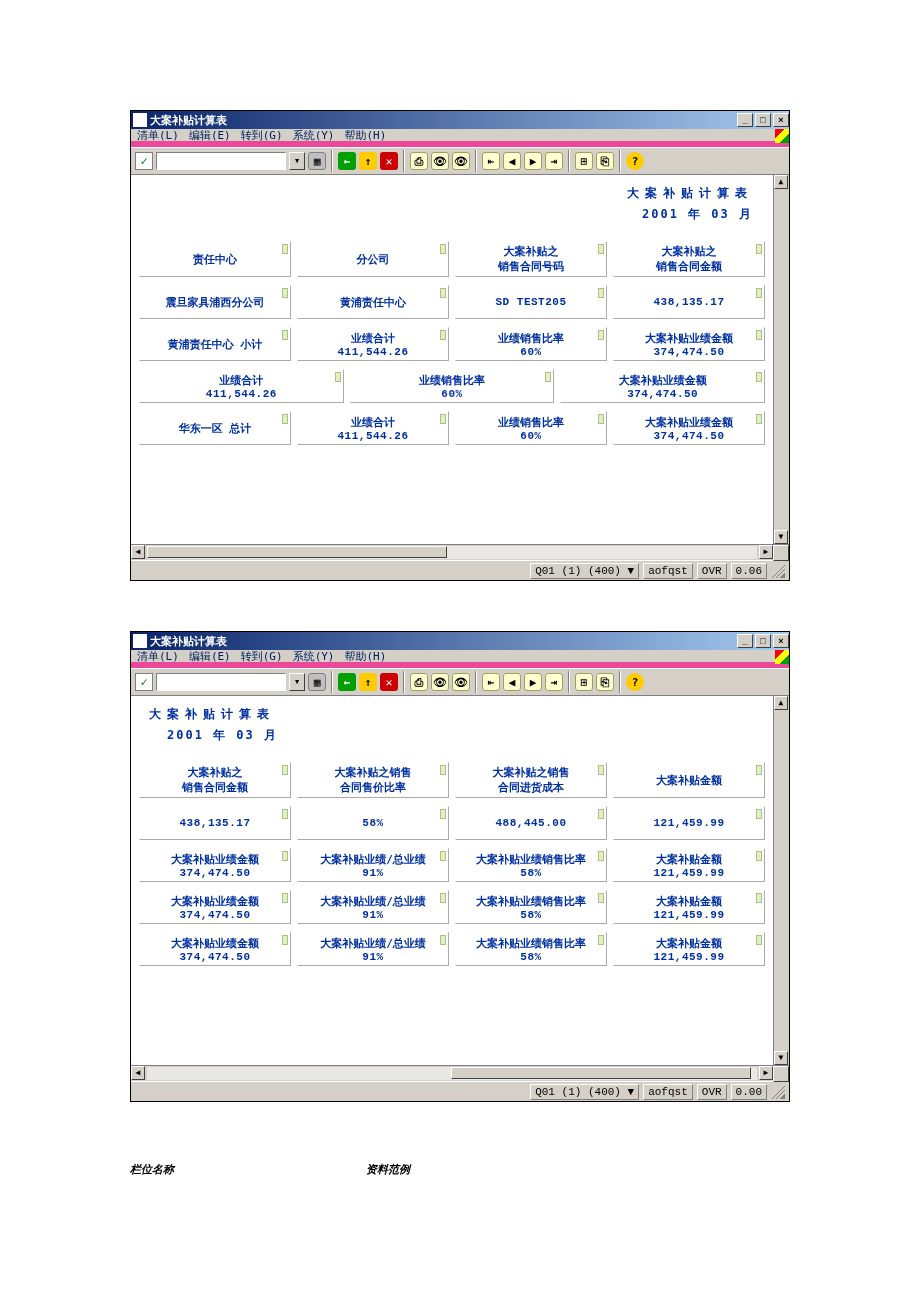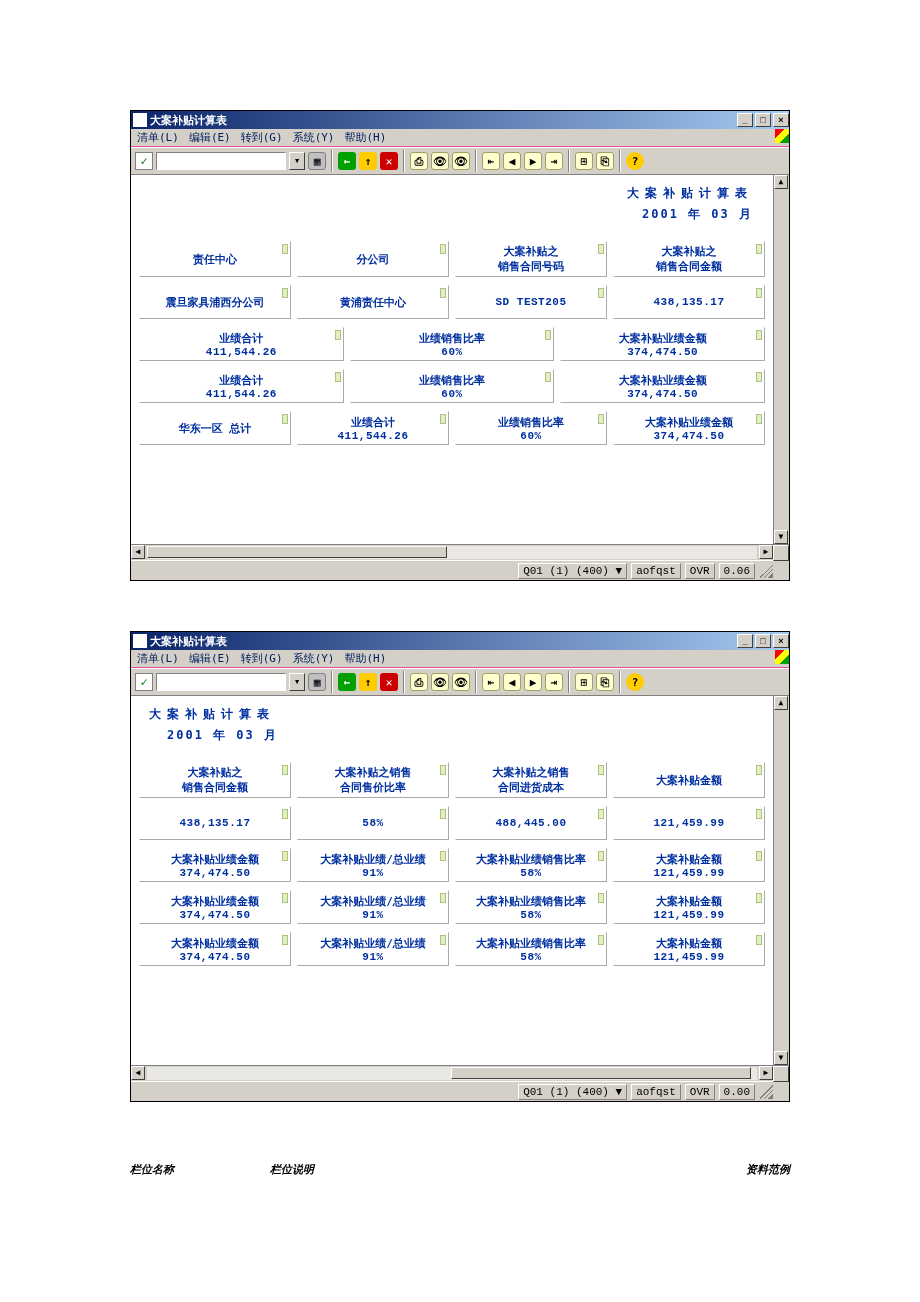--- a/index.html
+++ b/index.html
@@ -73,7 +73,7 @@
     color: #002060;
     padding-left: 6px;
     gap: 10px;
-    border-bottom: 1px solid #ec4899;
+    border-bottom: 6px solid #ec4899;
   }
   
   .toolbar {

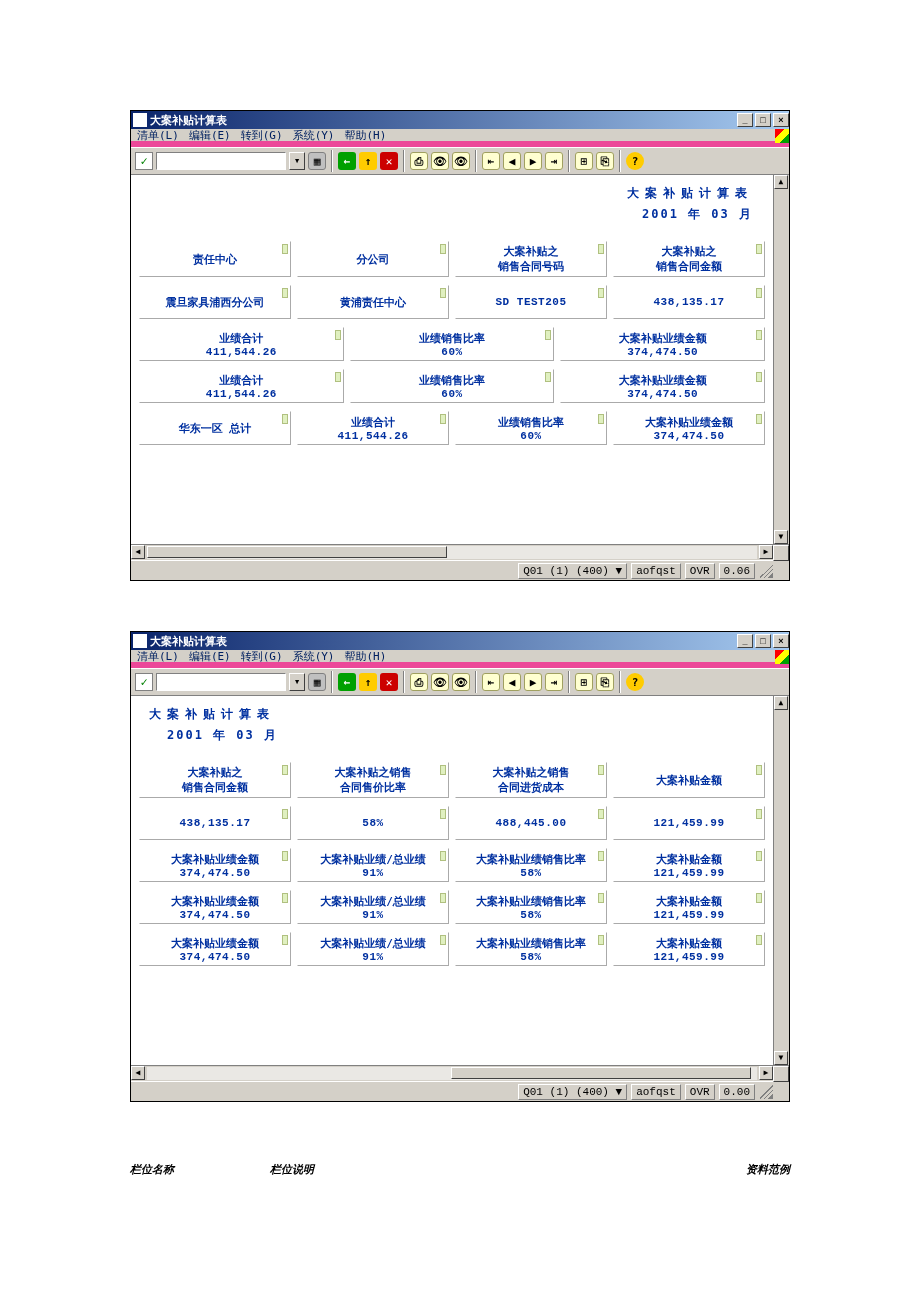--- a/index.html
+++ b/index.html
@@ -382,6 +382,10 @@
             <div class="data-row">
               <div class="cell">
                 <div class="badge"></div>
+                <div class="line">黄浦责任中心   小计</div>
+              </div>
+              <div class="cell">
+                <div class="badge"></div>
                 <div class="line">业绩合计</div>
                 <div class="line num">411,544.26</div>
               </div>

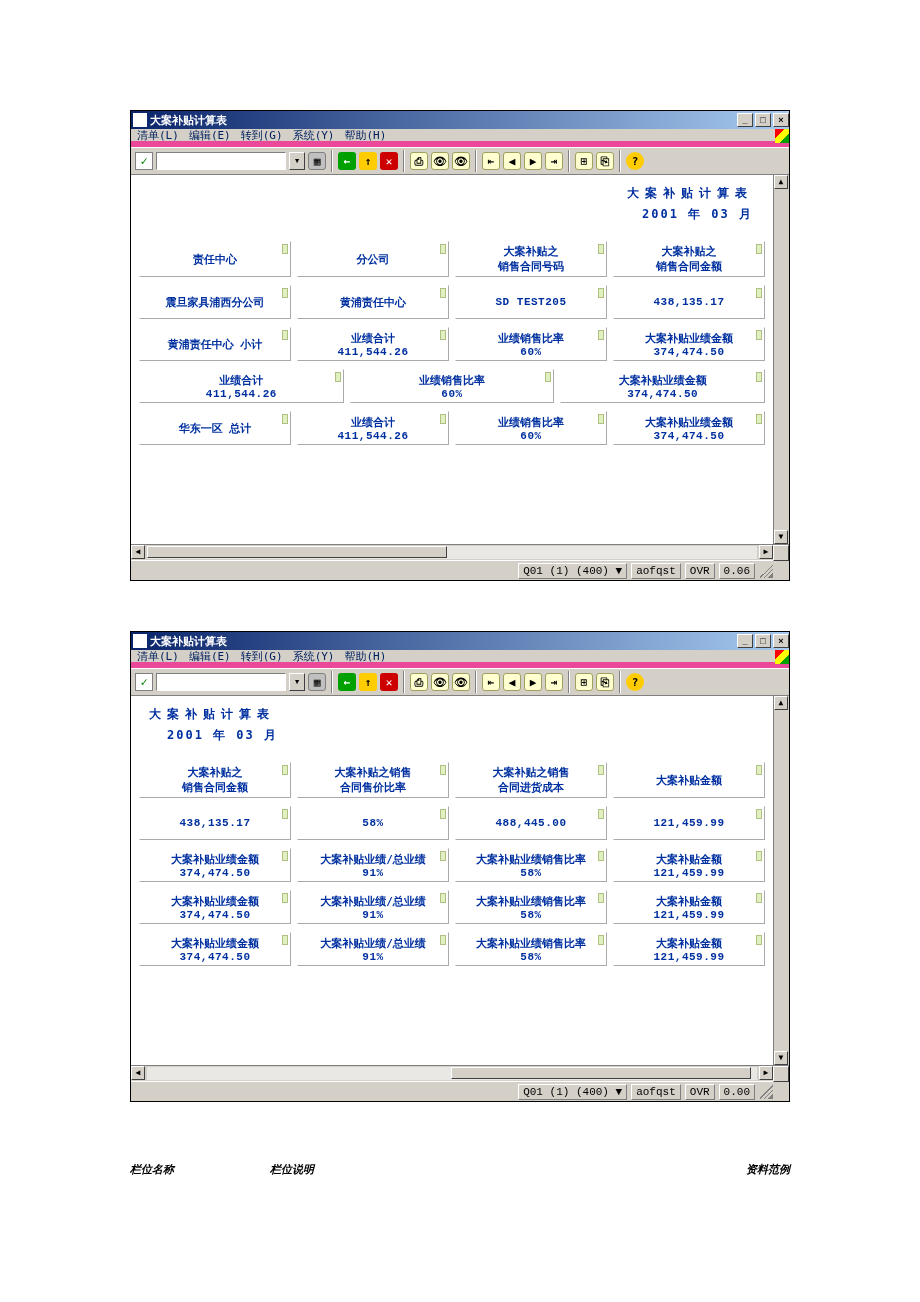--- a/index.html
+++ b/index.html
@@ -260,7 +260,7 @@
     font-size: 11px;
     font-family: "Courier New", monospace;
     gap: 4px;
-    padding-right: 16px;
+    padding-right: 4px;
   }
   .statusbar .seg {
     border: 1px solid #808080;

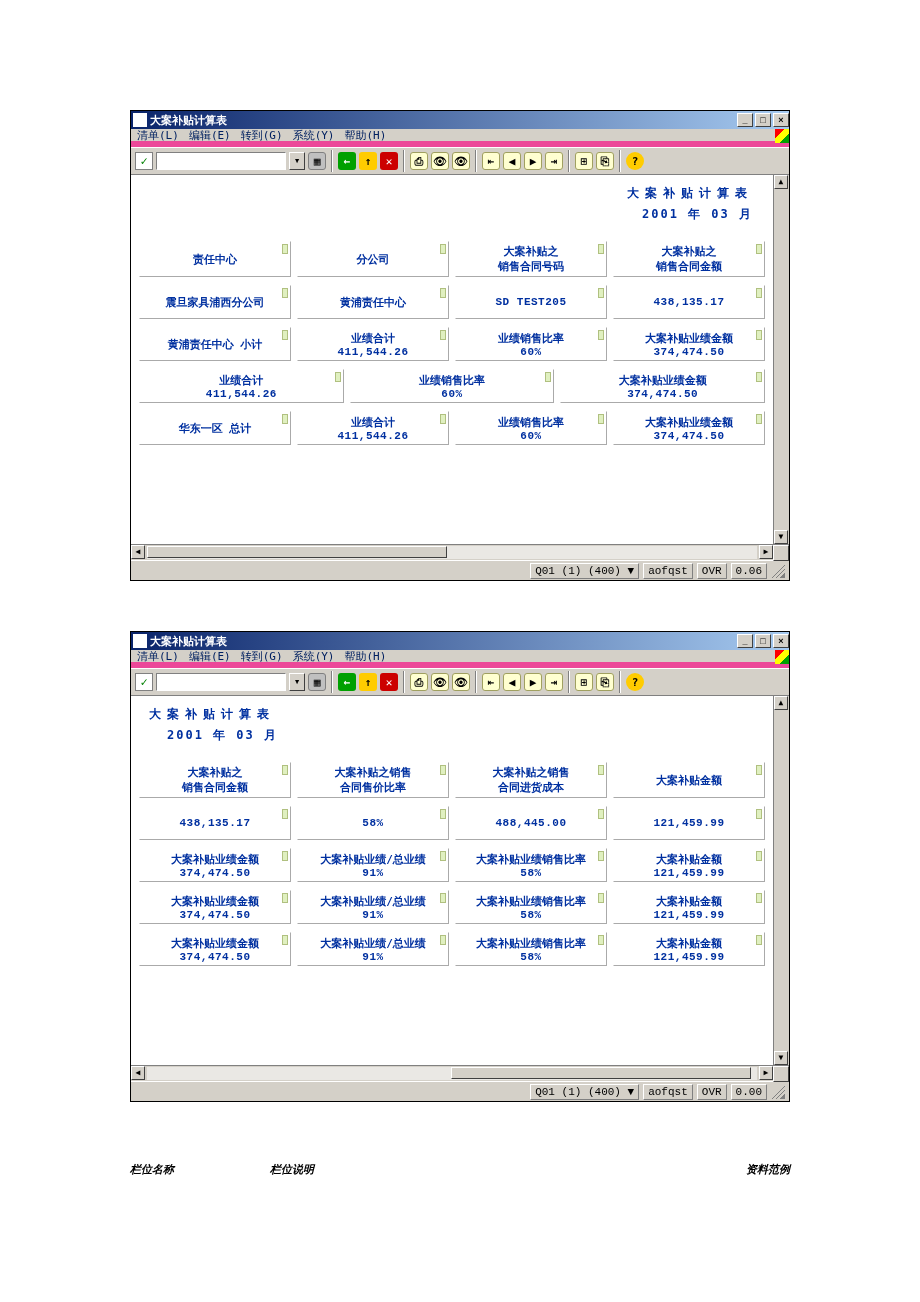--- a/index.html
+++ b/index.html
@@ -641,7 +641,6 @@
 
   <div class="footer-labels">
     <div class="fl1">栏位名称</div>
-    <div class="fl2">栏位说明</div>
     <div class="fl3">资料范例</div>
   </div>
 

